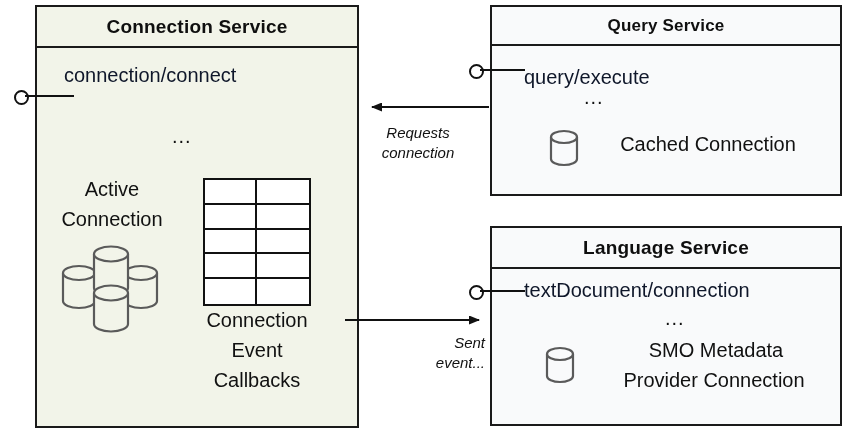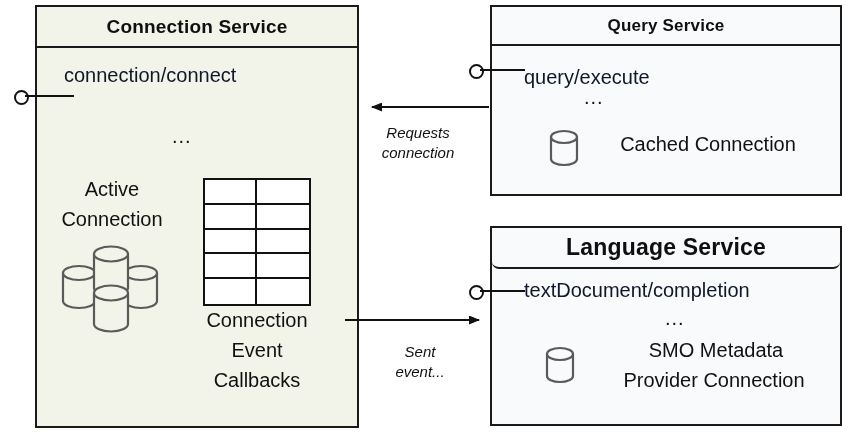--- a/index.html
+++ b/index.html
@@ -65,7 +65,7 @@
     width: 352px; height: 200px;
     background: #f9fafb;
   }
-  #language-service > .box-header { height: 41px; font-size: 23px; border-radius: 7px; }
+  #language-service > .box-header { height: 41px; font-size: 19px; }
   #language-service > .box-body  { height: 155px; }
 
   

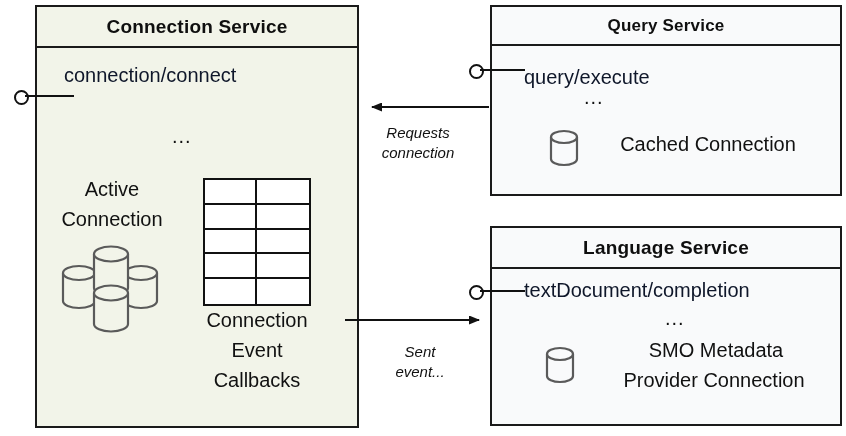--- a/index.html
+++ b/index.html
@@ -228,7 +228,7 @@
     <div class="stem" style="width:45px;"></div>
   </div>
 
-  <div class="api-line" style="left:524px; top:279px;">textDocument/completion</div>
+  <div class="api-line" style="left:524px; top:279px;">textDocument/connection</div>
   <div class="ellipsis" style="left:665px; top:307px;">...</div>
 
   <div style="position:absolute; left:545px; top:345px;">

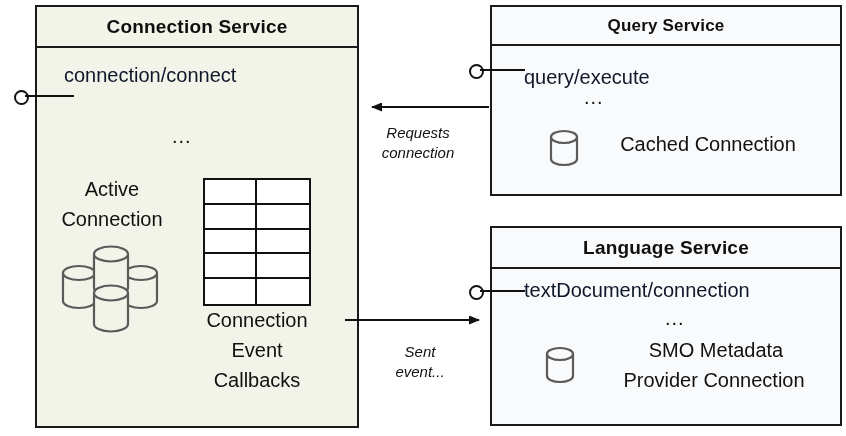--- a/index.html
+++ b/index.html
@@ -262,7 +262,7 @@
     <div>connection</div>
   </div>
 
-  <div class="edge-label" style="left:355px; top:342px;">
+  <div class="edge-label" style="left:355px; top:333px;text-align:right;">
     <div>Sent</div>
     <div>event...</div>
   </div>

